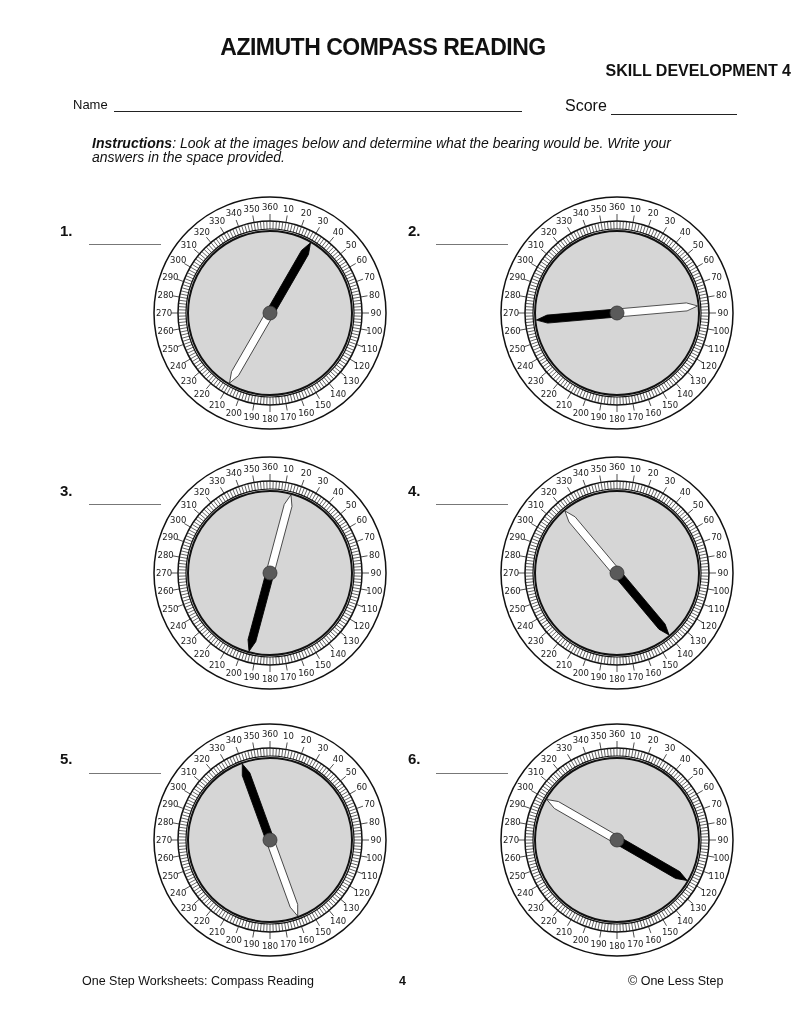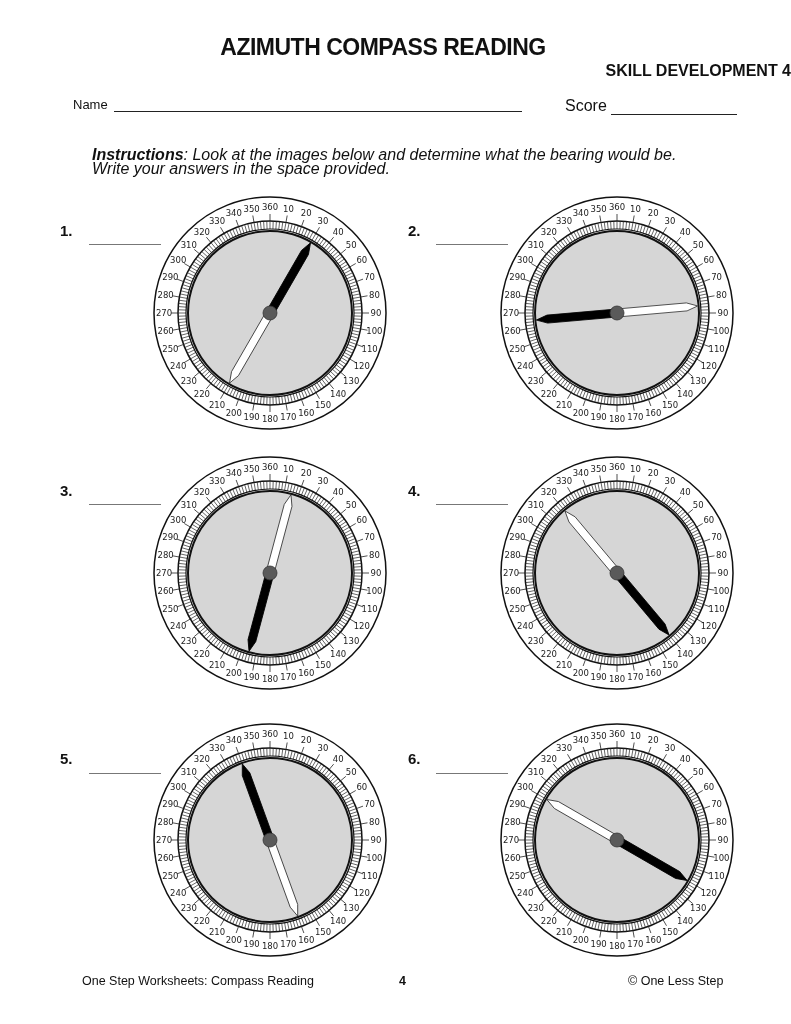--- a/index.html
+++ b/index.html
@@ -10,7 +10,7 @@
   .namefield .line{display:inline-block;width:408px;border-bottom:1.2px solid #222;margin-left:6px;height:13px;}
   .scorefield{position:absolute;left:565px;top:97px;font-size:16px;display:flex;align-items:flex-end;}
   .scorefield .line{display:inline-block;width:126px;border-bottom:1.2px solid #222;margin-left:4px;height:13px;}
-  .instructions{position:absolute;left:92px;top:136px;width:610px;font-size:16px;font-style:italic;line-height:14px;margin-top:12px;}
+  .instructions{position:absolute;left:92px;top:136px;width:610px;font-size:14px;font-style:italic;line-height:14px;}
   .instructions b{font-weight:bold;}
   .qlabel{position:absolute;font-weight:bold;font-size:15px;}
   .aline{position:absolute;width:72px;border-top:1px solid #777;}

